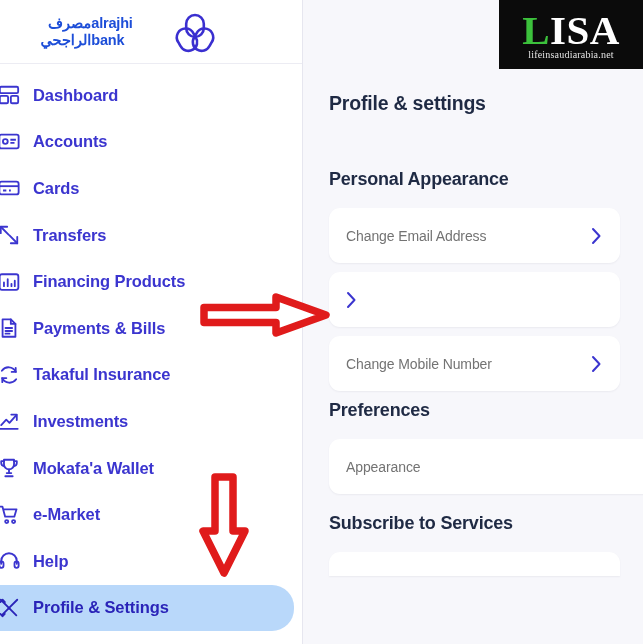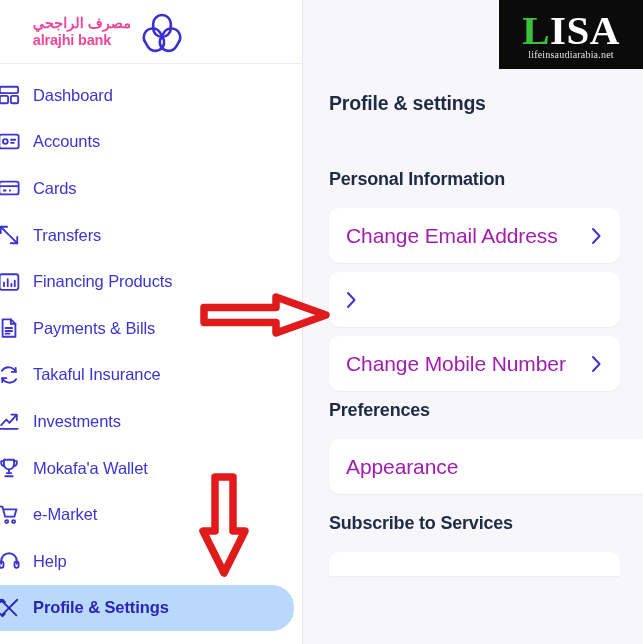--- a/index.html
+++ b/index.html
@@ -36,10 +36,10 @@
   }
   .brand-text {
     display: flex;
-    flex-direction: column;
-    align-items: flex-start;
+    flex-direction: row;
+    align-items: center;
     line-height: 1.12;
-    color: #ec4899;
+    color: #1d4ed8;
   }
   .brand-ar {
     font-size: 14.5px;

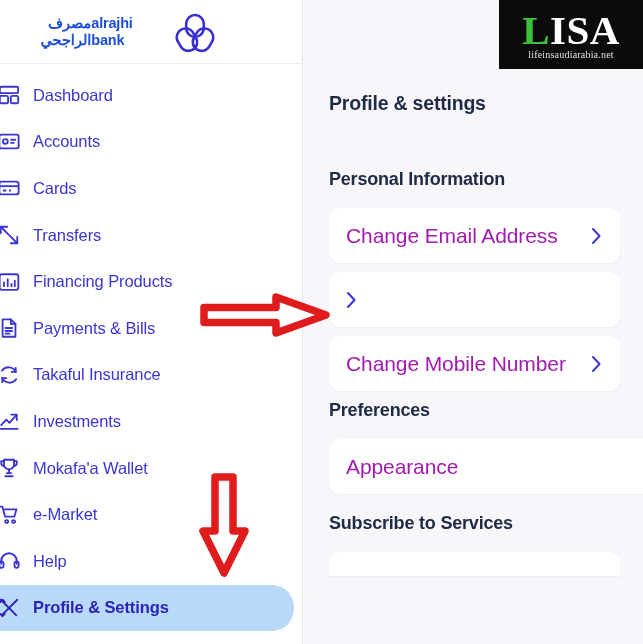--- a/index.html
+++ b/index.html
@@ -76,7 +76,7 @@
   }
   .nav-item .nav-label {
     font-size: 16.5px;
-    font-weight: 400;
+    font-weight: 700;
     color: #3b35cf;
     letter-spacing: -0.1px;
     white-space: nowrap;

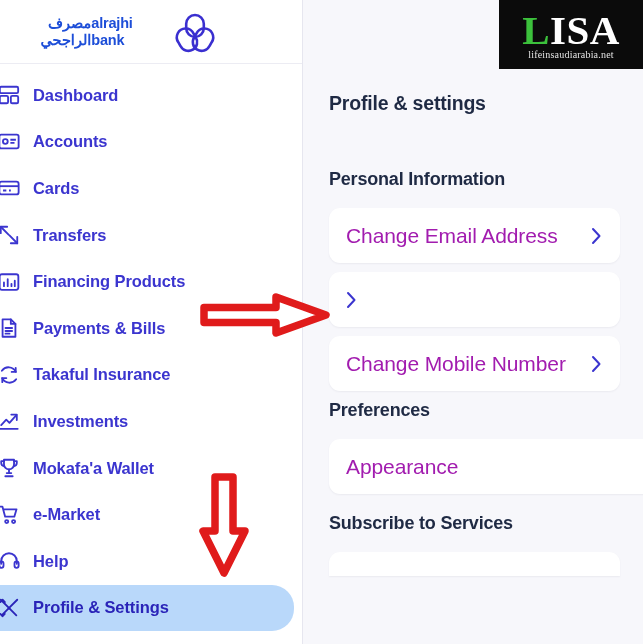--- a/index.html
+++ b/index.html
@@ -361,7 +361,7 @@
 
     <h1 class="page-title">Profile &amp; settings</h1>
 
-    <h2 class="section-title sec-personal">Personal Information</h2>
+    <h2 class="section-title sec-personal">Personal Appearance</h2>
     <div class="card-list">
 
       <div class="card">

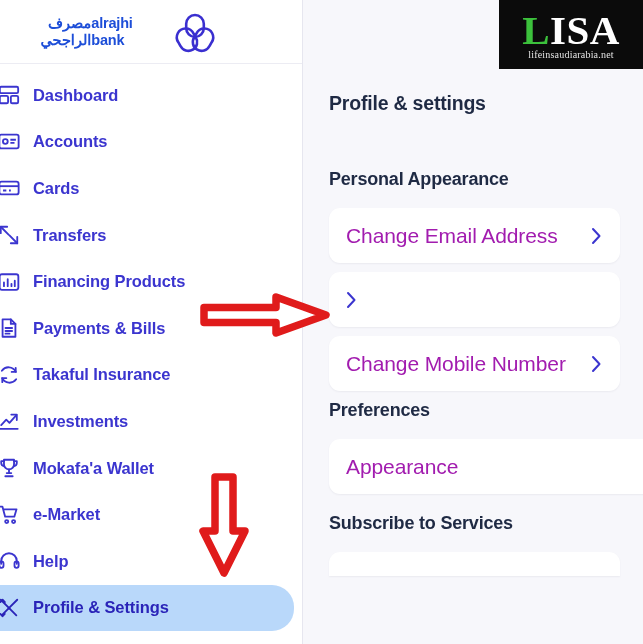--- a/index.html
+++ b/index.html
@@ -132,8 +132,8 @@
   }
   .card.wide { width: 340px; }
   .card-label {
-    font-size: 21px;
-    color: #a21caf;
+    font-size: 14px;
+    color: #737373;
     letter-spacing: -0.1px;
   }
   .chev { width: 11px; height: 18px; flex: 0 0 11px; }

